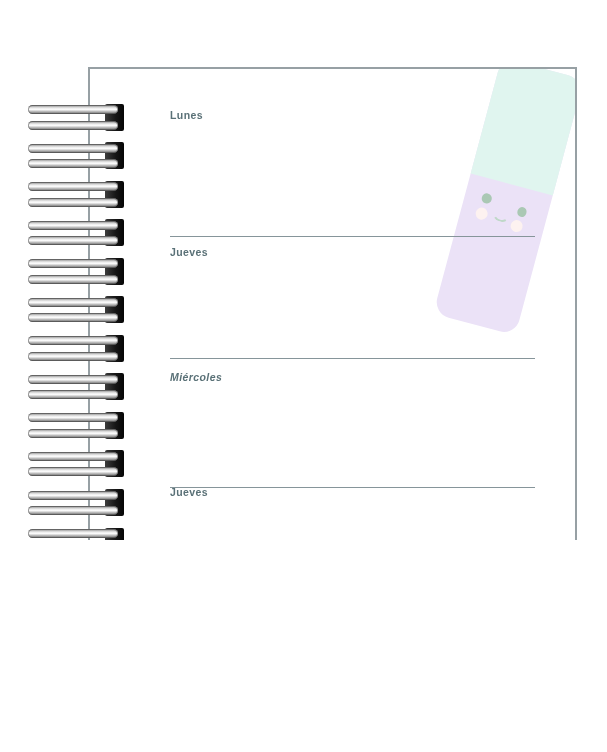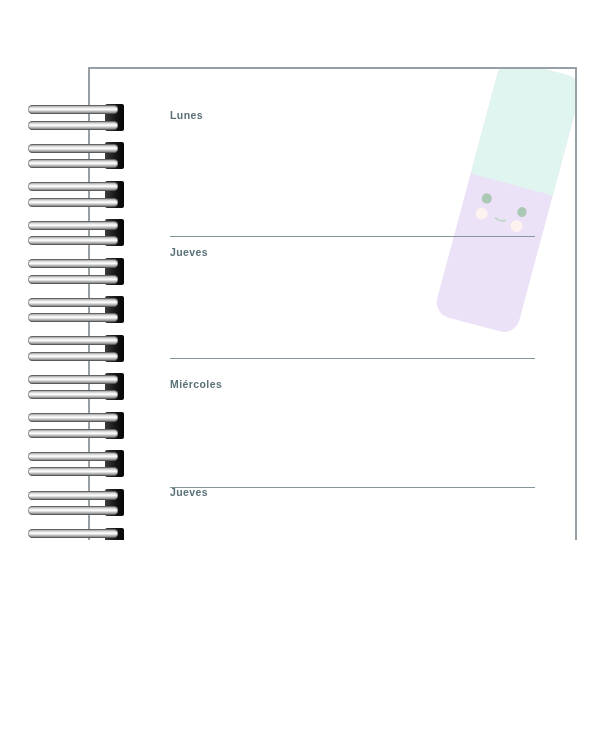--- a/index.html
+++ b/index.html
@@ -144,7 +144,7 @@
         <div class="day-line" style="top: 167px;"></div>
         <div class="day-label" style="top: 177px;">Jueves</div>
         <div class="day-line" style="top: 289px;"></div>
-        <div class="day-label" style="top: 309px;">Miércoles</div>
+        <div class="day-label" style="top: 302px; font-style: italic;">Miércoles</div>
         <div class="day-line" style="top: 418px;"></div>
         <div class="day-label" style="top: 417px;">Jueves</div>
       </div>

